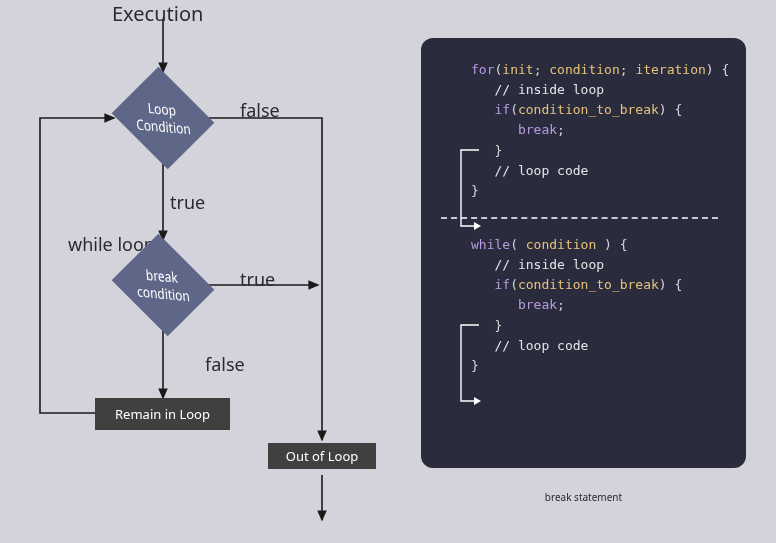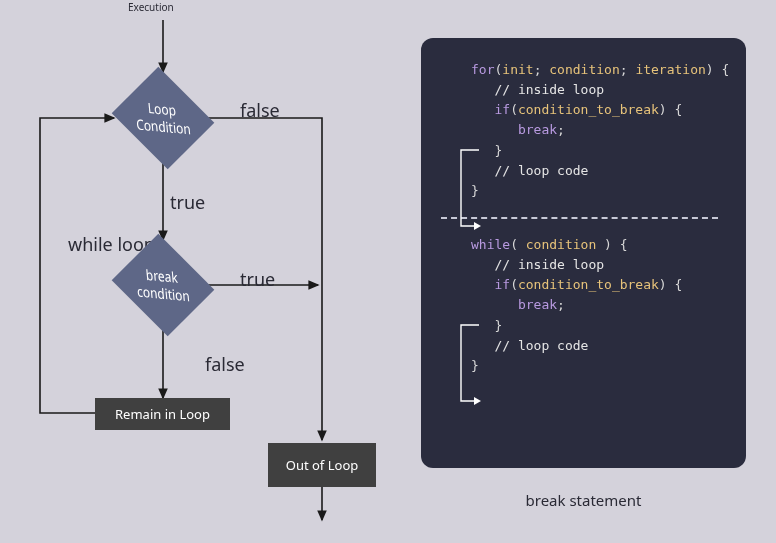--- a/index.html
+++ b/index.html
@@ -123,7 +123,7 @@
     <line x1="322" y1="475" x2="322" y2="520" stroke="#1a1a1a" stroke-width="1.6" marker-end="url(#ah)"></line>
   </svg>
 
-  <div class="label" style="left:128px; top:0px; font-size:10px;">Execution</div>
+  <div class="label" style="left:112px; top:0px; font-size:20px;">Execution</div>
 
   <div class="diamond" style="left:130px; top:85px; width:66px; height:66px; transform: rotate(45deg) scaleX(1.2);">
     <div class="inner" style="transform: rotate(-45deg) scaleX(0.833);"><span style="white-space:pre;">Loop

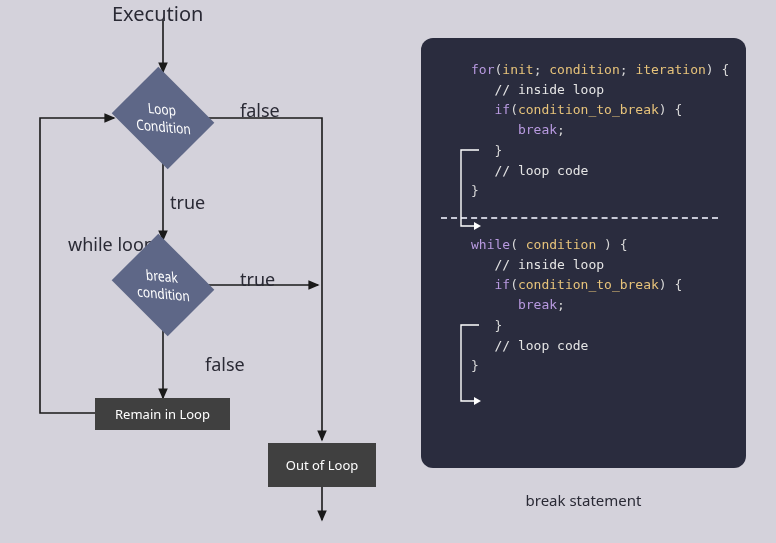--- a/index.html
+++ b/index.html
@@ -146,7 +146,7 @@
     <span>Remain in Loop</span>
   </div>
 
-  <div class="rect" style="left:268px; top:443px; width:108px; height:44px;">
+  <div class="rect" style="left:268px; top:443px; width:108px; height:26px;">
     <span>Out of Loop</span>
   </div>
 </div>

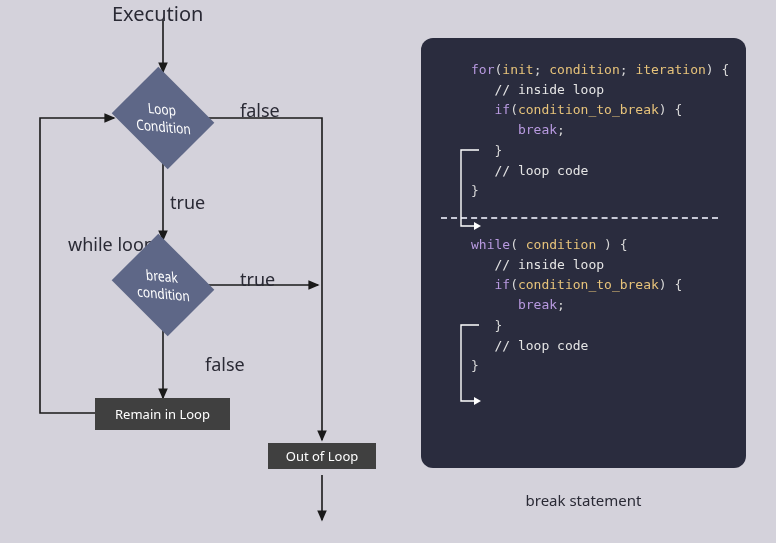--- a/index.html
+++ b/index.html
@@ -86,7 +86,7 @@
     width: 325px;
     text-align: center;
     top: 490px;
-    font-size: 15px;
+    font-size: 10px;
     color: #2a2a35;
   }
   .break-arrow {

